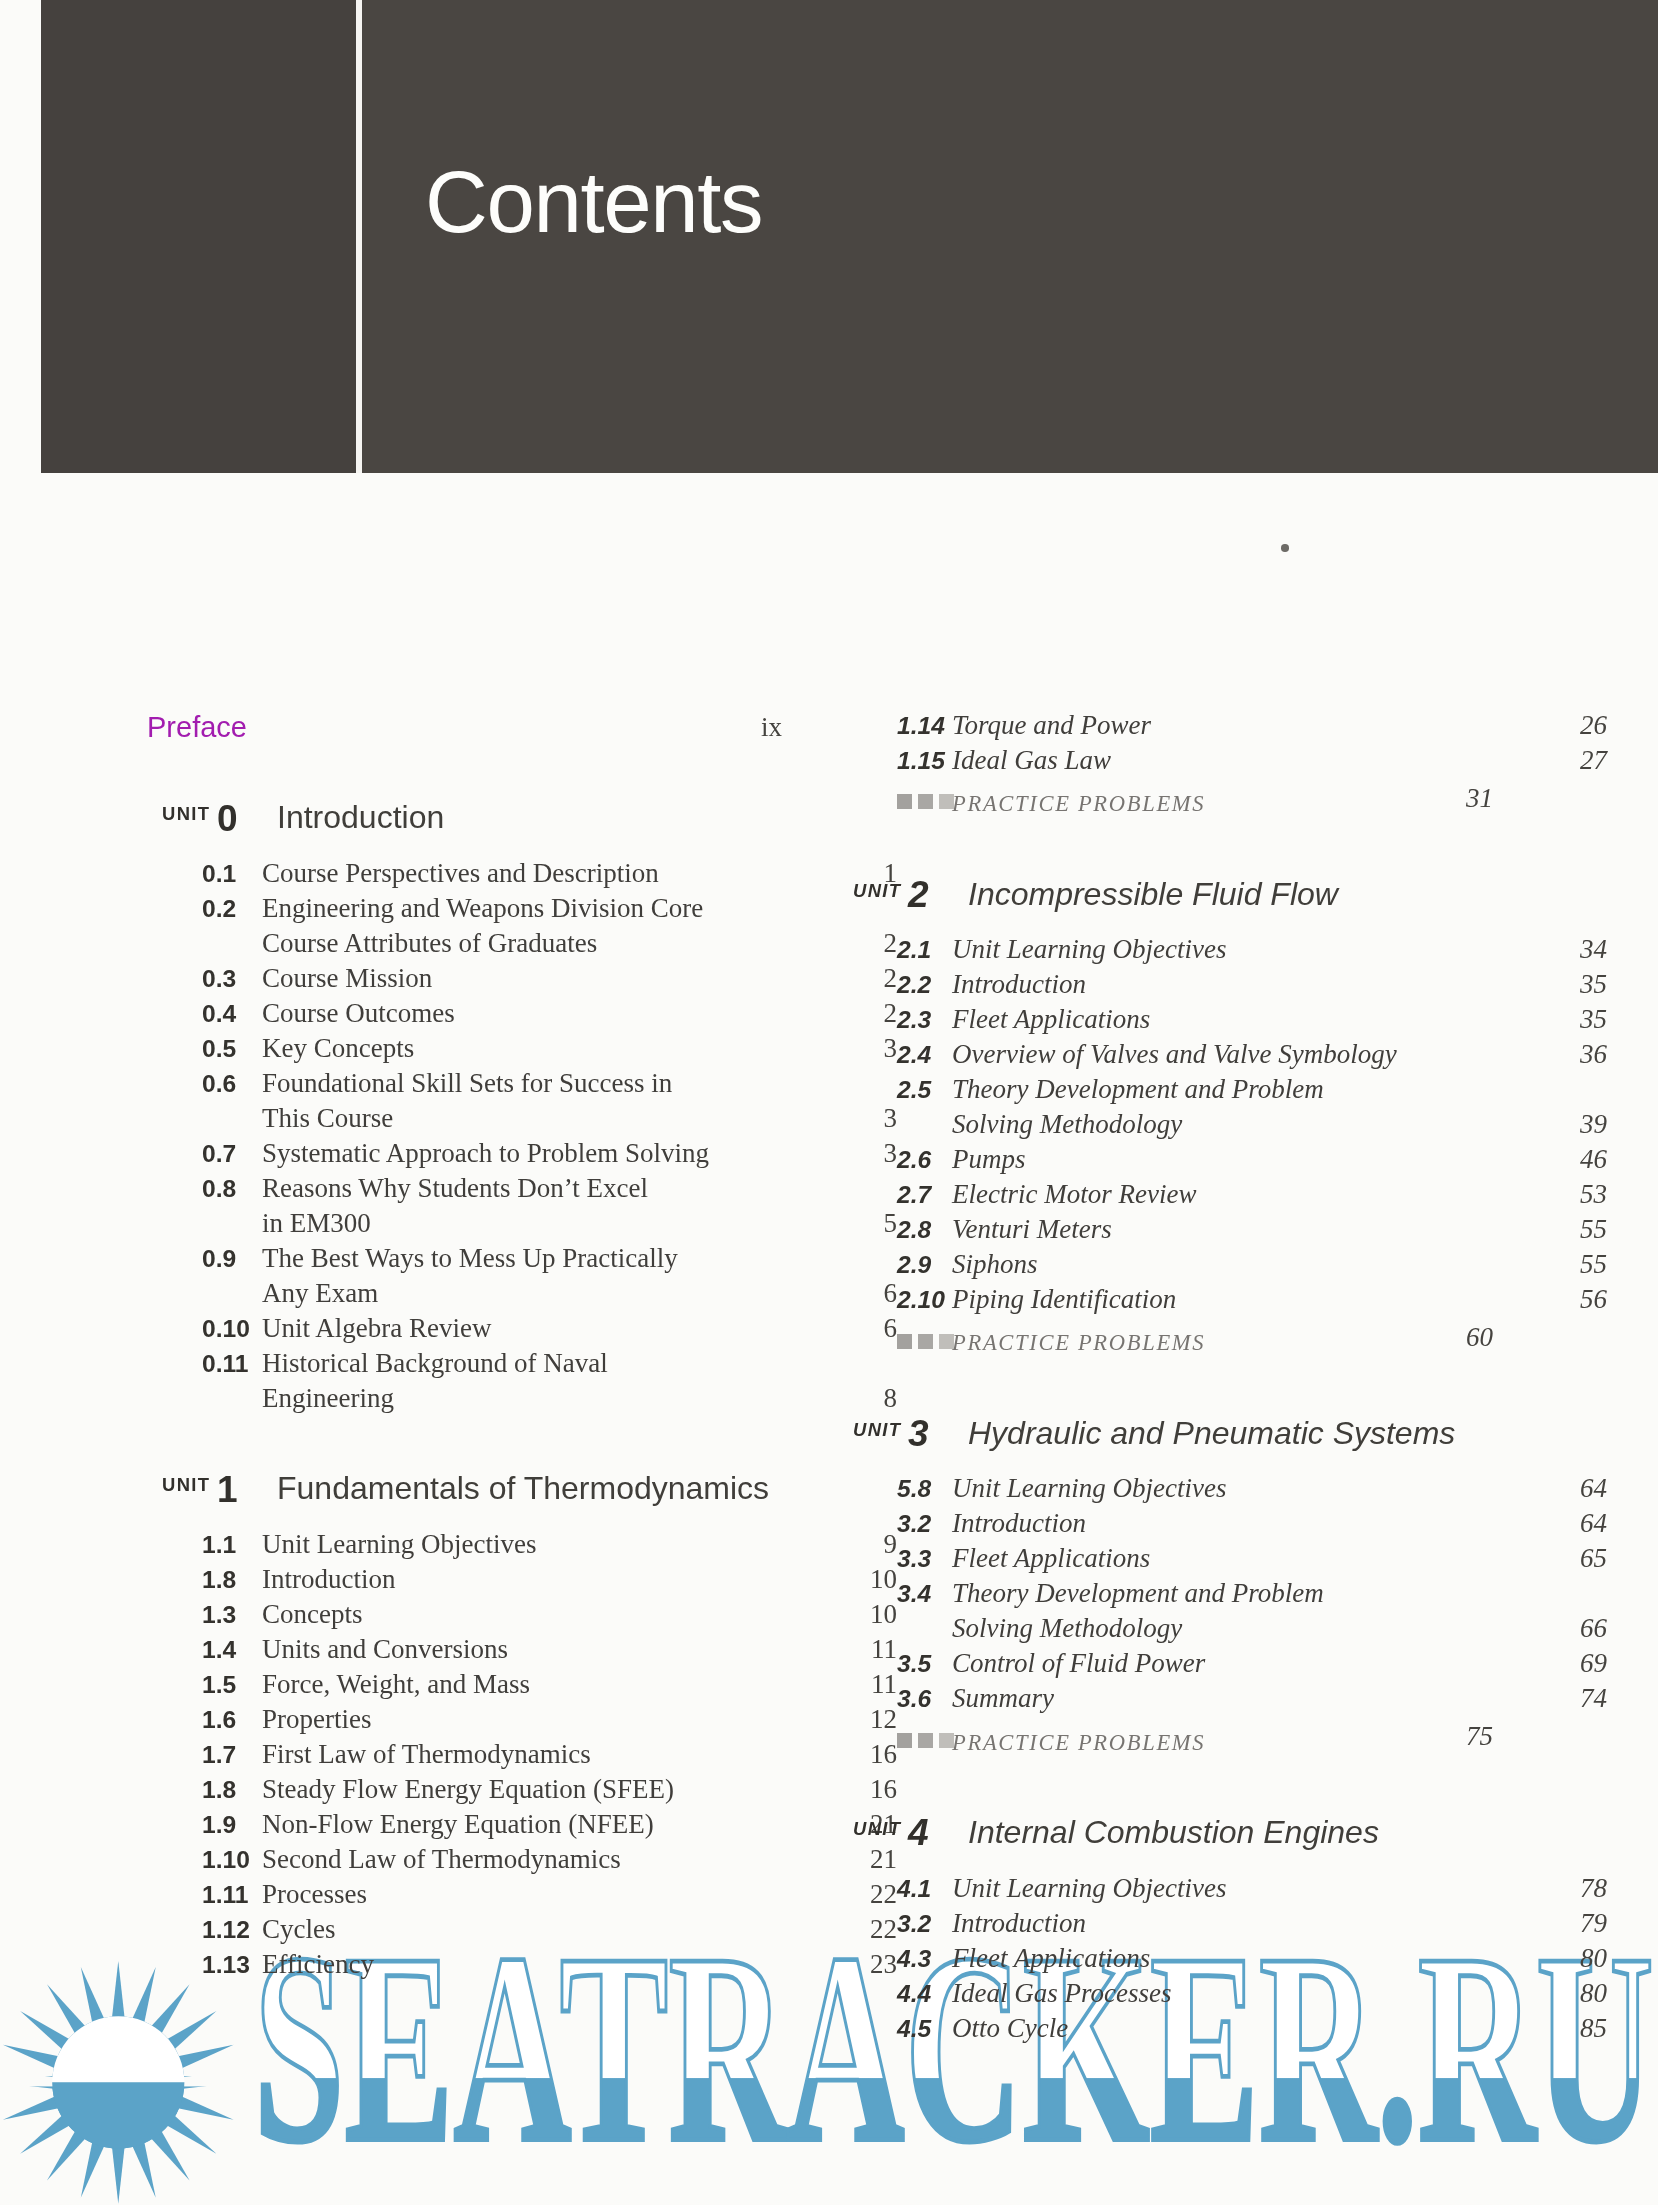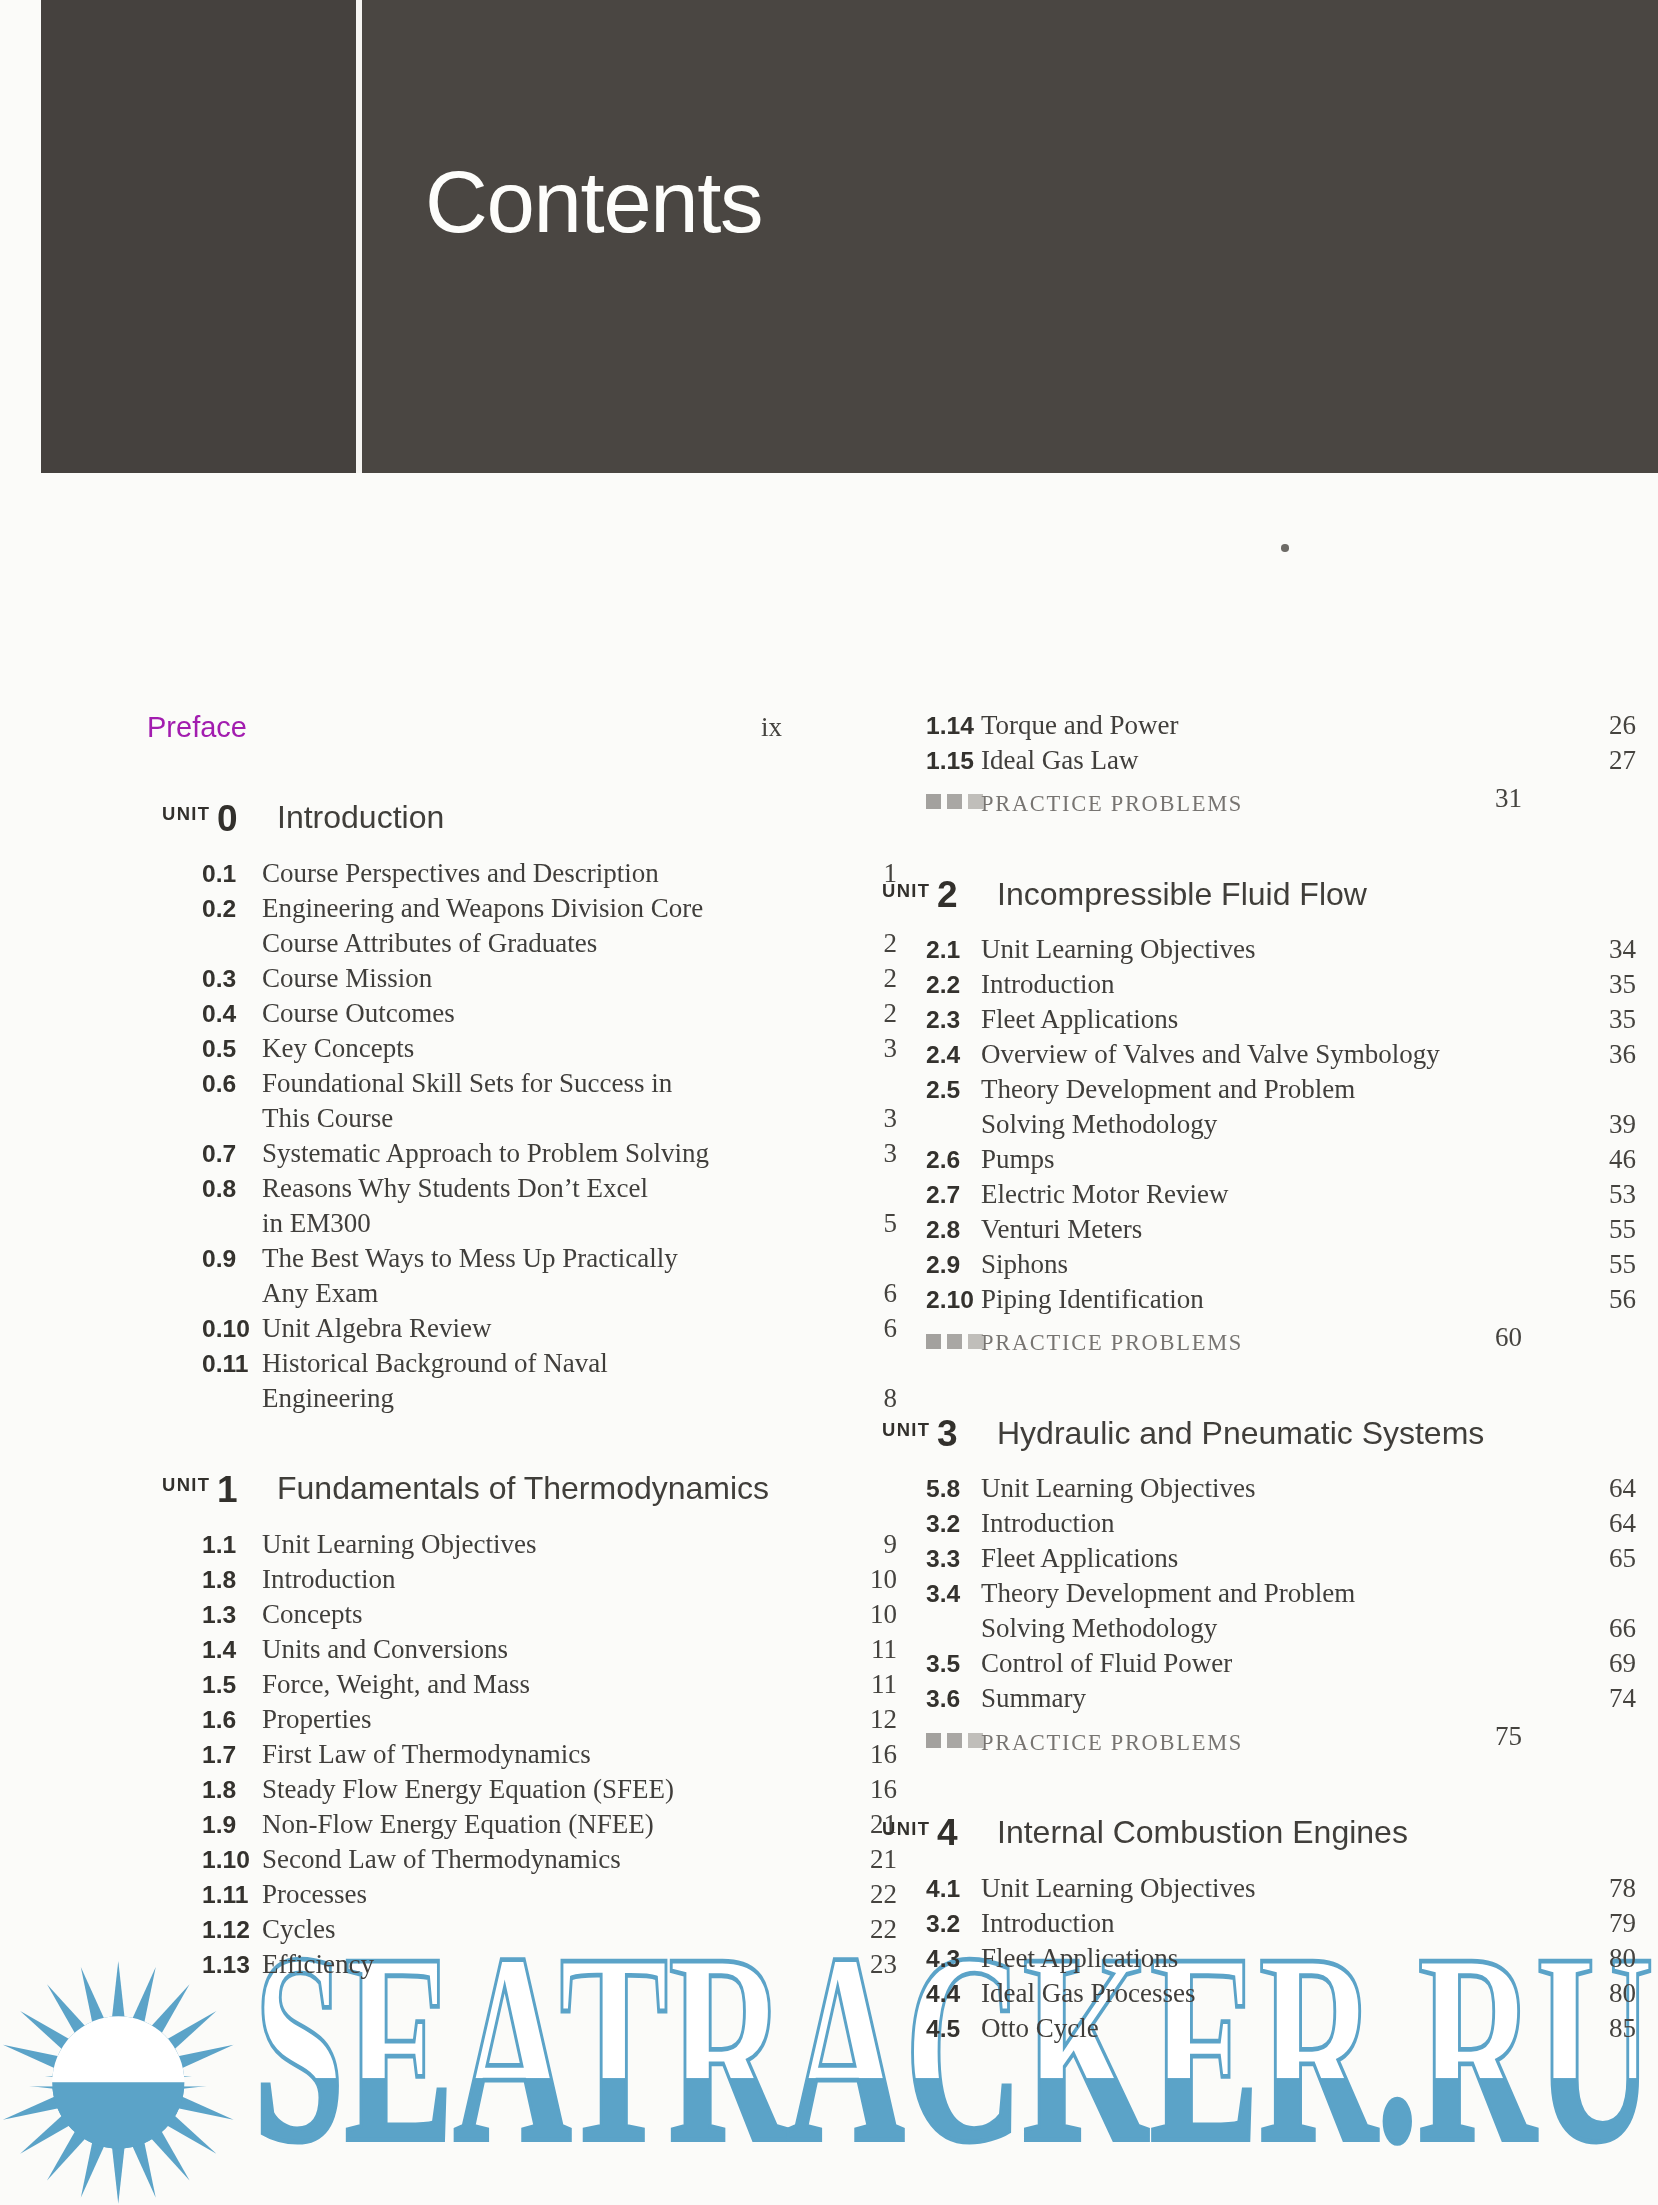--- a/index.html
+++ b/index.html
@@ -41,7 +41,7 @@
   
   .col{position:absolute;z-index:2;}
   #col1{left:147px;top:710px;width:635px;}
-  #col2{left:867px;top:708px;width:655px;}
+  #col2{left:838px;top:708px;width:655px;font-style:italic;}
 
   .entry{position:relative;width:100%;line-height:35px;font-size:27px;color:#403e3b;}
 

